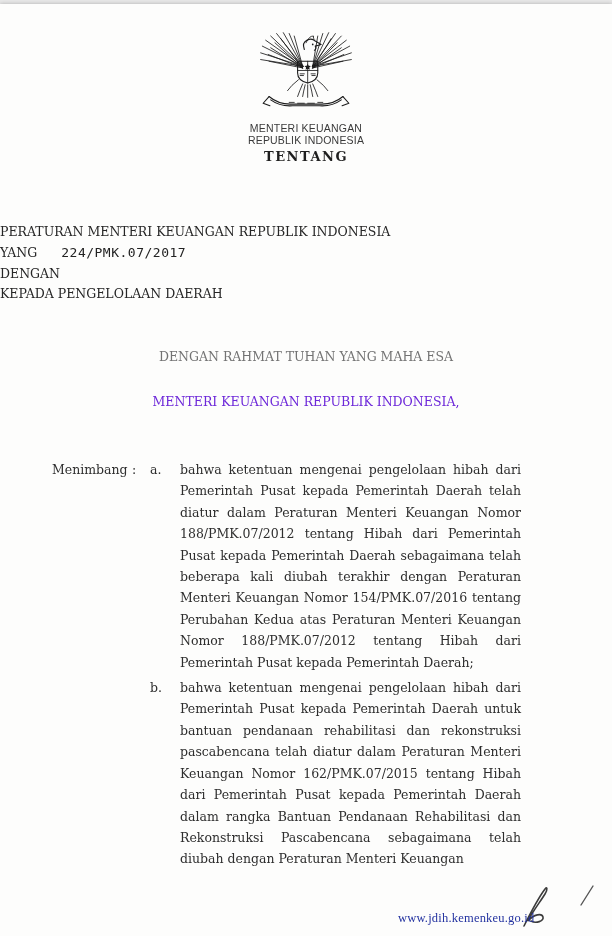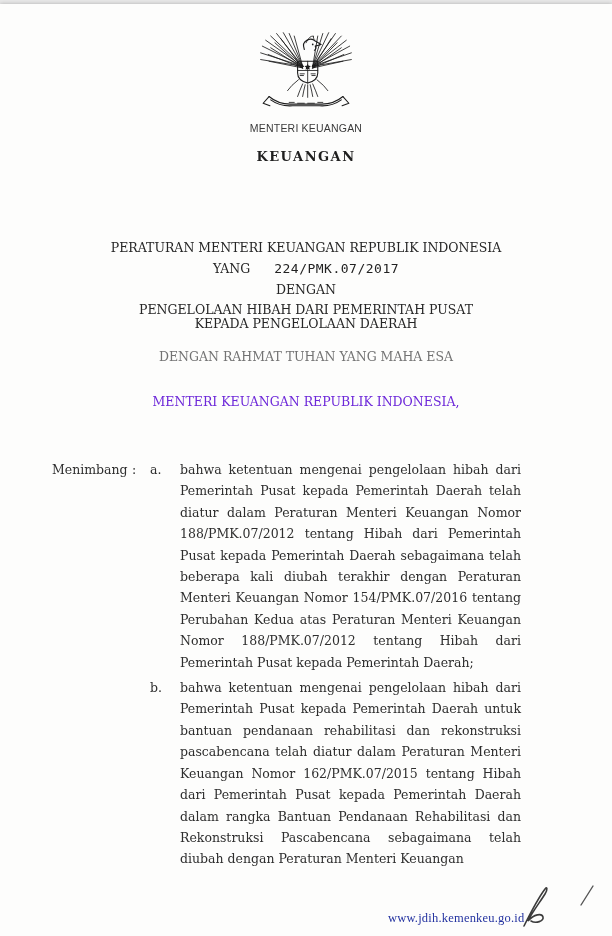--- a/index.html
+++ b/index.html
@@ -89,6 +89,7 @@
 
   <div class="ministry">
     <div>MENTERI KEUANGAN</div>
+    <div>REPUBLIK INDONESIA</div>
   </div>
 
   <div class="salinan">KEUANGAN</div>

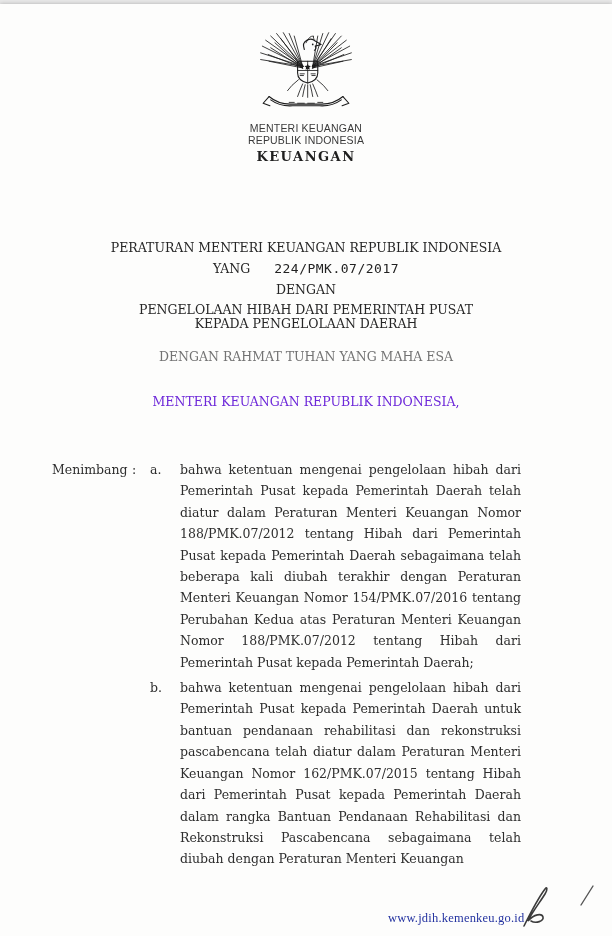--- a/index.html
+++ b/index.html
@@ -92,7 +92,7 @@
     <div>REPUBLIK INDONESIA</div>
   </div>
 
-  <div class="salinan">KEUANGAN</div>
+  <div class="salinan">TENTANG</div>
 
   <div class="title-block">
     <div class="t-line">PERATURAN MENTERI KEUANGAN REPUBLIK INDONESIA</div>

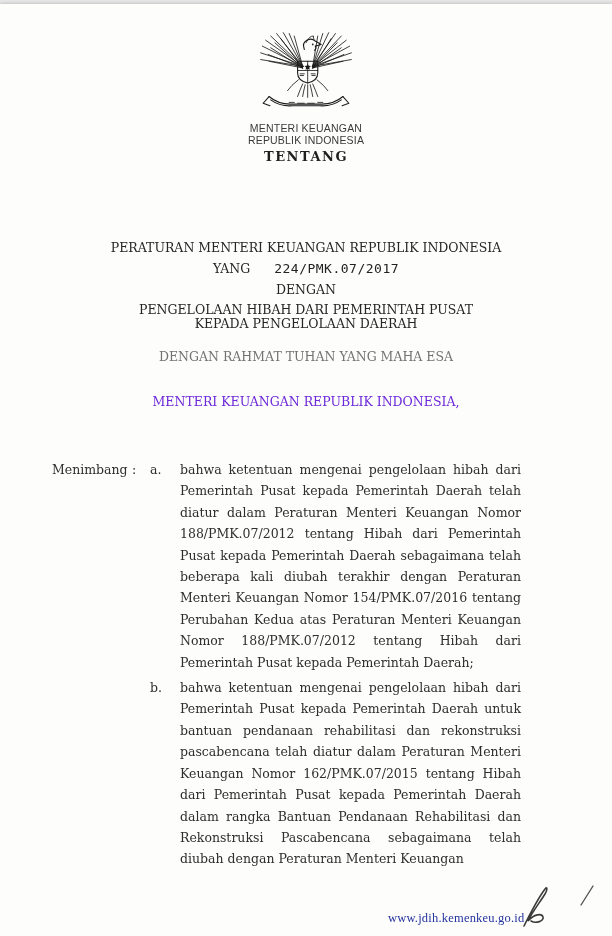--- a/index.html
+++ b/index.html
@@ -19,7 +19,7 @@
     position:absolute;top:145px;left:0;right:0;text-align:center;
     font-weight:bold;font-size:13px;letter-spacing:1.5px;color:#1f1f1f;
   }
-  .title-block{position:absolute;top:236px;left:0;right:0;text-align:center;color:#262626;}
+  .title-block{position:absolute;top:220px;left:0;right:0;color:#262626;}
   .t-line{font-size:12.5px;height:21px;}
   .t-nomor{font-size:12.5px;height:21px;}
   .t-nomor .mono{

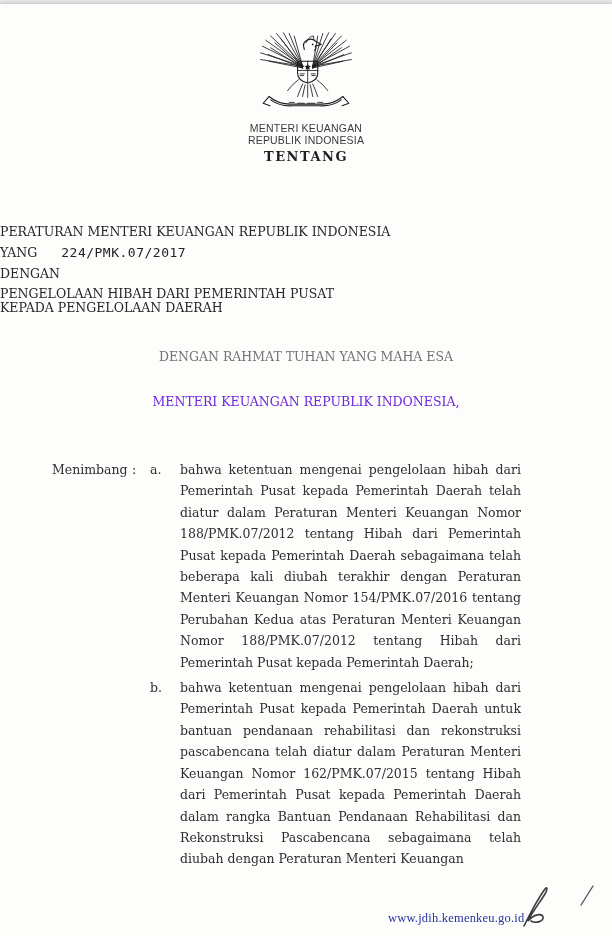--- a/index.html
+++ b/index.html
@@ -101,7 +101,6 @@
     </div>
     <div class="t-line">DENGAN</div>
     <div class="t-subject">
-      <div>PENGELOLAAN HIBAH DARI PEMERINTAH PUSAT</div>
       <div>KEPADA PENGELOLAAN DAERAH</div>
     </div>
   </div>

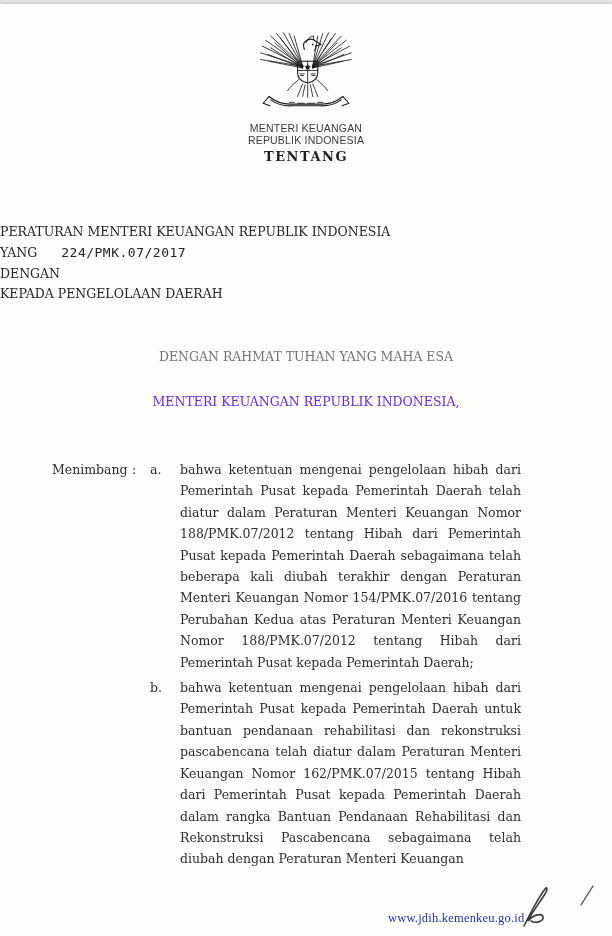--- a/index.html
+++ b/index.html
@@ -41,7 +41,7 @@
   .c-marker{width:30px;flex:0 0 30px;}
   .c-text{flex:1;text-align:justify;text-justify:inter-word;}
   .footer-url{
-    position:absolute;left:388px;top:907px;
+    position:absolute;left:398px;top:907px;
     font-family:"Liberation Serif","DejaVu Serif",serif;
     font-size:12.5px;color:#2433a0;text-decoration:none;letter-spacing:.2px;
   }

